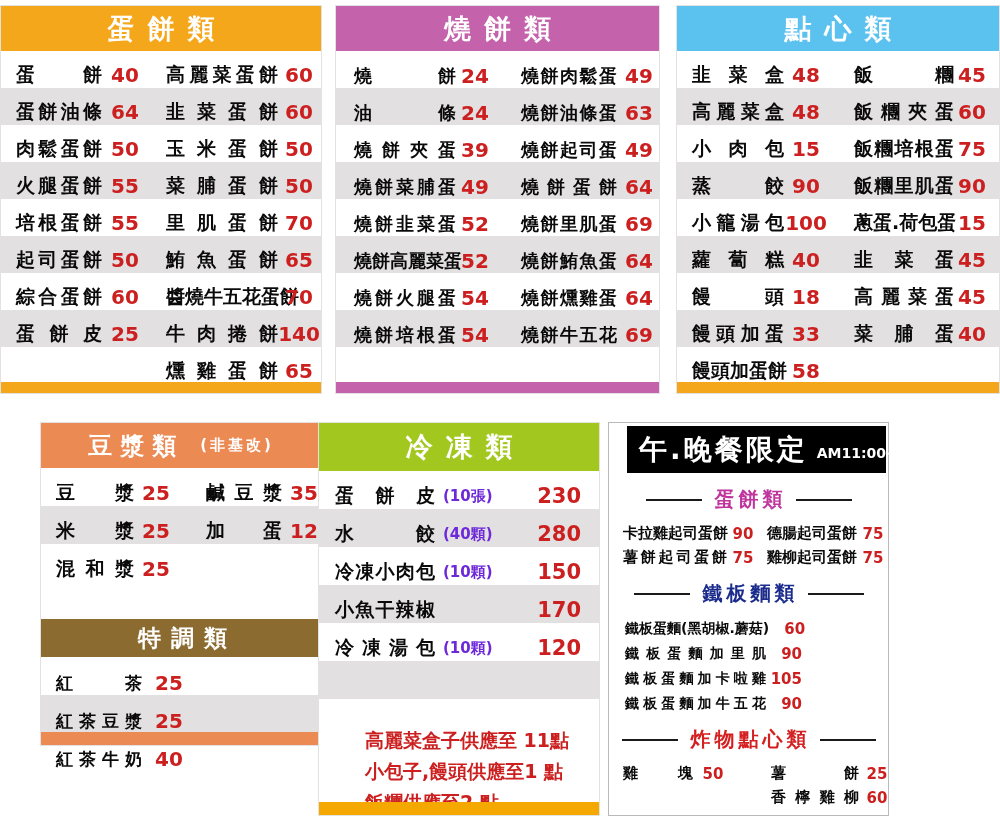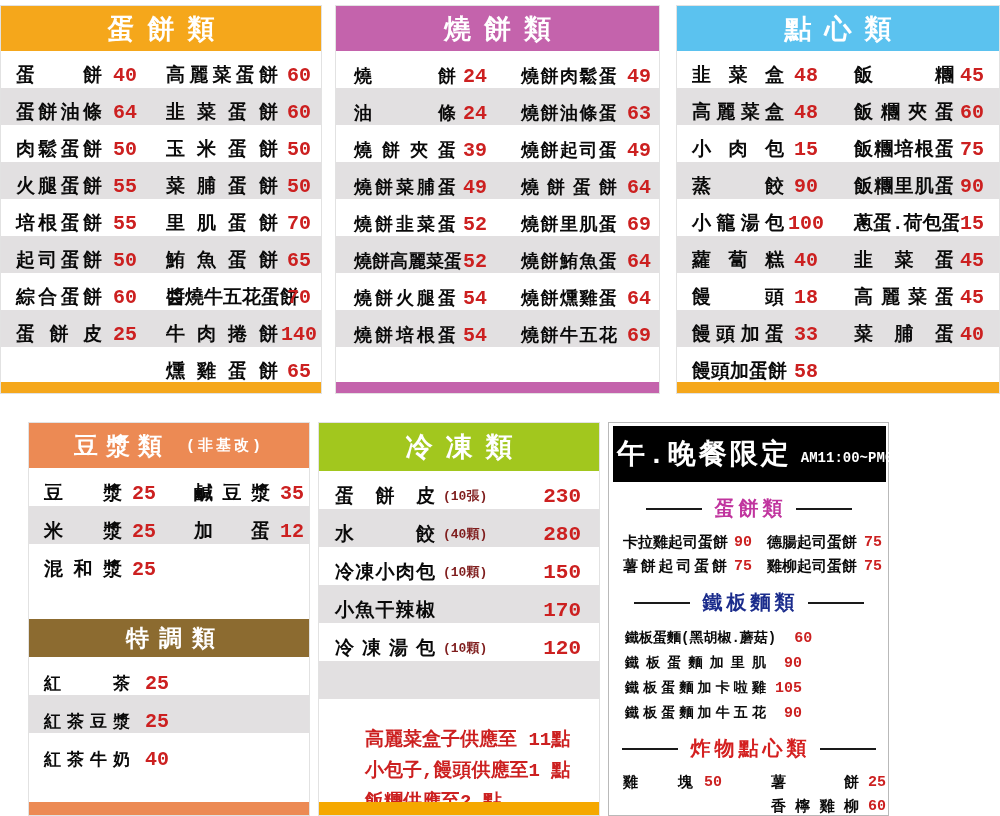--- a/index.html
+++ b/index.html
@@ -4,7 +4,7 @@
 <style>
   html,body{margin:0;padding:0;background:#fff;}
   body{width:1000px;height:816px;font-family:"DejaVu Sans",sans-serif;}
-  .canvas{position:relative;width:1000px;height:816px;background:#fff;overflow:hidden;font-family:Liberation Mono, monospace;}
+  .canvas{position:relative;width:1000px;height:816px;background:#fff;overflow:hidden;}
   .card{position:absolute;background:#fff;border:1px solid #e2e2e2;box-sizing:border-box;}
 
   

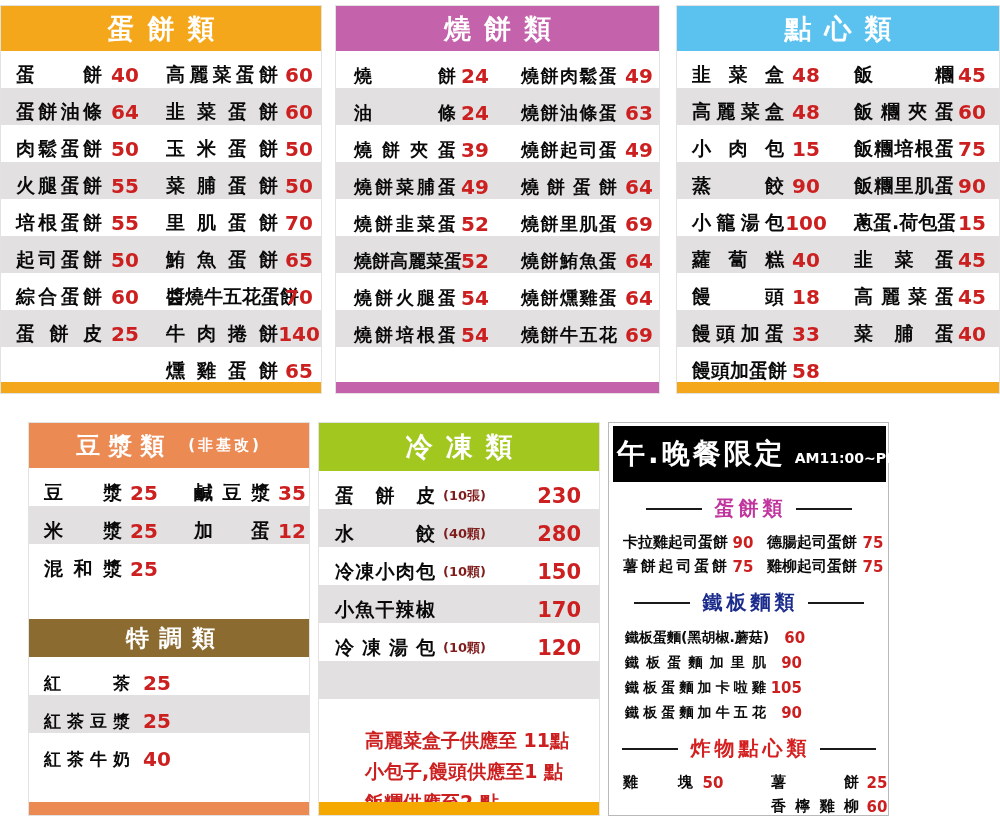--- a/index.html
+++ b/index.html
@@ -421,7 +421,7 @@
     <div class="bar" style="background:#F5A71B;"></div>
   </section>
 
-  <section class="card" style="left:28px;top:422px;width:282px;height:394px;">
+  <section class="card" style="left:40px;top:422px;width:282px;height:324px;">
     <header class="hd hd-soy">
       <span class="hd-t">豆漿類</span>
       <span class="hd-s">(非基改)</span>

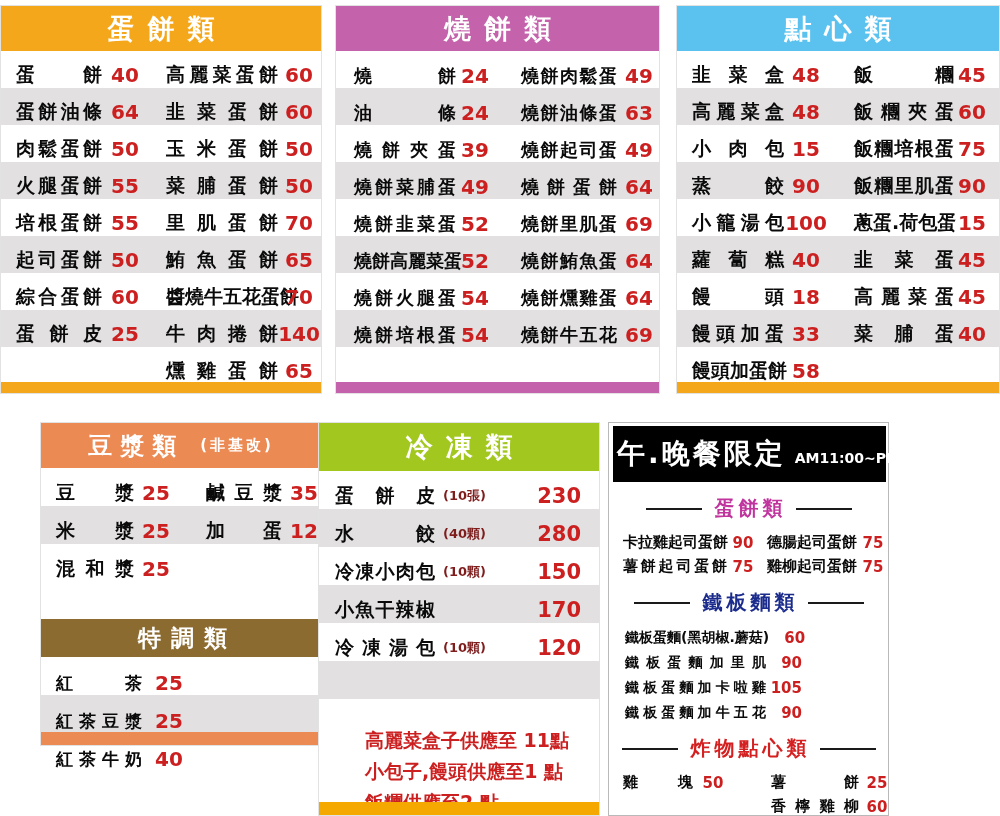--- a/index.html
+++ b/index.html
@@ -89,7 +89,7 @@
 
   
   .card.lunch{border:1px solid #b9b9b9;}
-  .lunch-hd{background:#000;height:56px;margin:3px 2px 0 4px;display:flex;align-items:center;padding:0 4px;color:#fff;}
+  .lunch-hd{background:#000;height:47px;margin:3px 2px 0 18px;display:flex;align-items:center;padding:0 12px;color:#fff;}
   .lunch-title{font-size:28px;font-weight:bold;letter-spacing:3px;white-space:nowrap;}
   .lunch-time{font-size:14px;font-weight:bold;margin-left:9px;margin-top:7px;white-space:nowrap;}
   .sub-head{display:flex;align-items:center;justify-content:center;gap:13px;margin:13px 0 6px 0;}

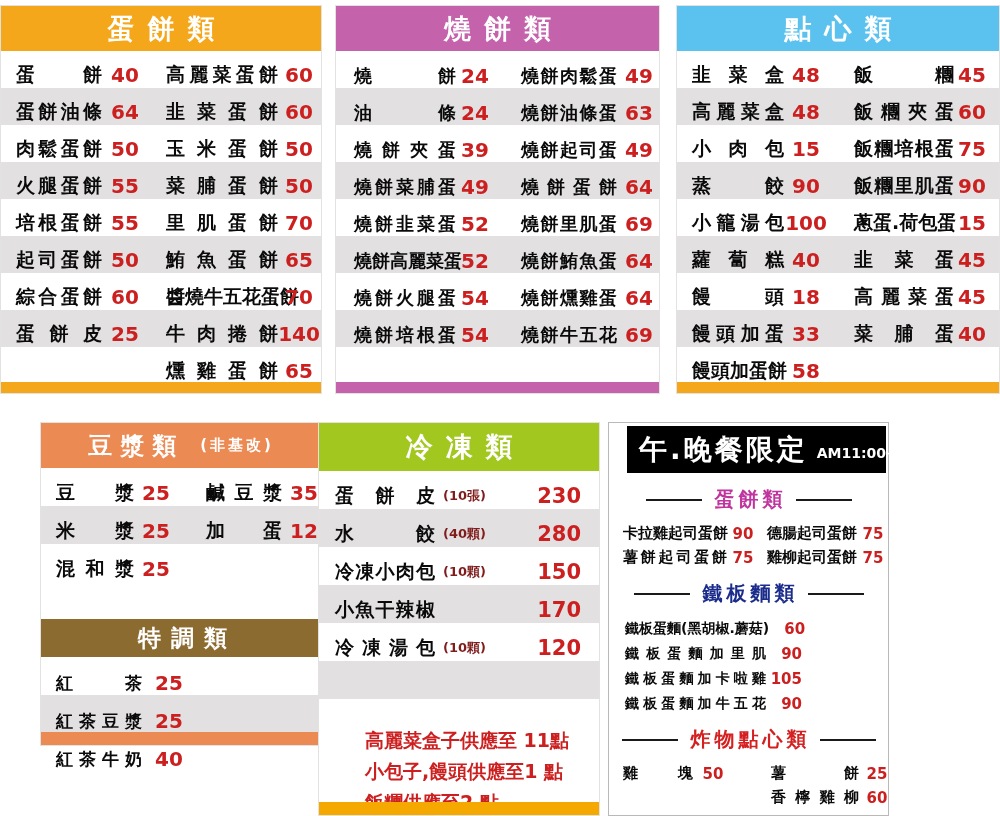--- a/index.html
+++ b/index.html
@@ -33,7 +33,7 @@
   .nm{display:inline-block;font-weight:bold;color:#0a0a0a;white-space:nowrap;
       text-align:justify;text-align-last:justify;}
   .pr{display:inline-block;font-weight:bold;color:#CC2020;text-align:center;white-space:nowrap;}
-  .nt{font-weight:bold;color:#7f1d1d;font-size:13px;margin-left:8px;white-space:nowrap;}
+  .nt{font-weight:bold;color:#6d28d9;font-size:15px;margin-left:8px;white-space:nowrap;}
 
   
   .rows-egg .row{height:37px;}

